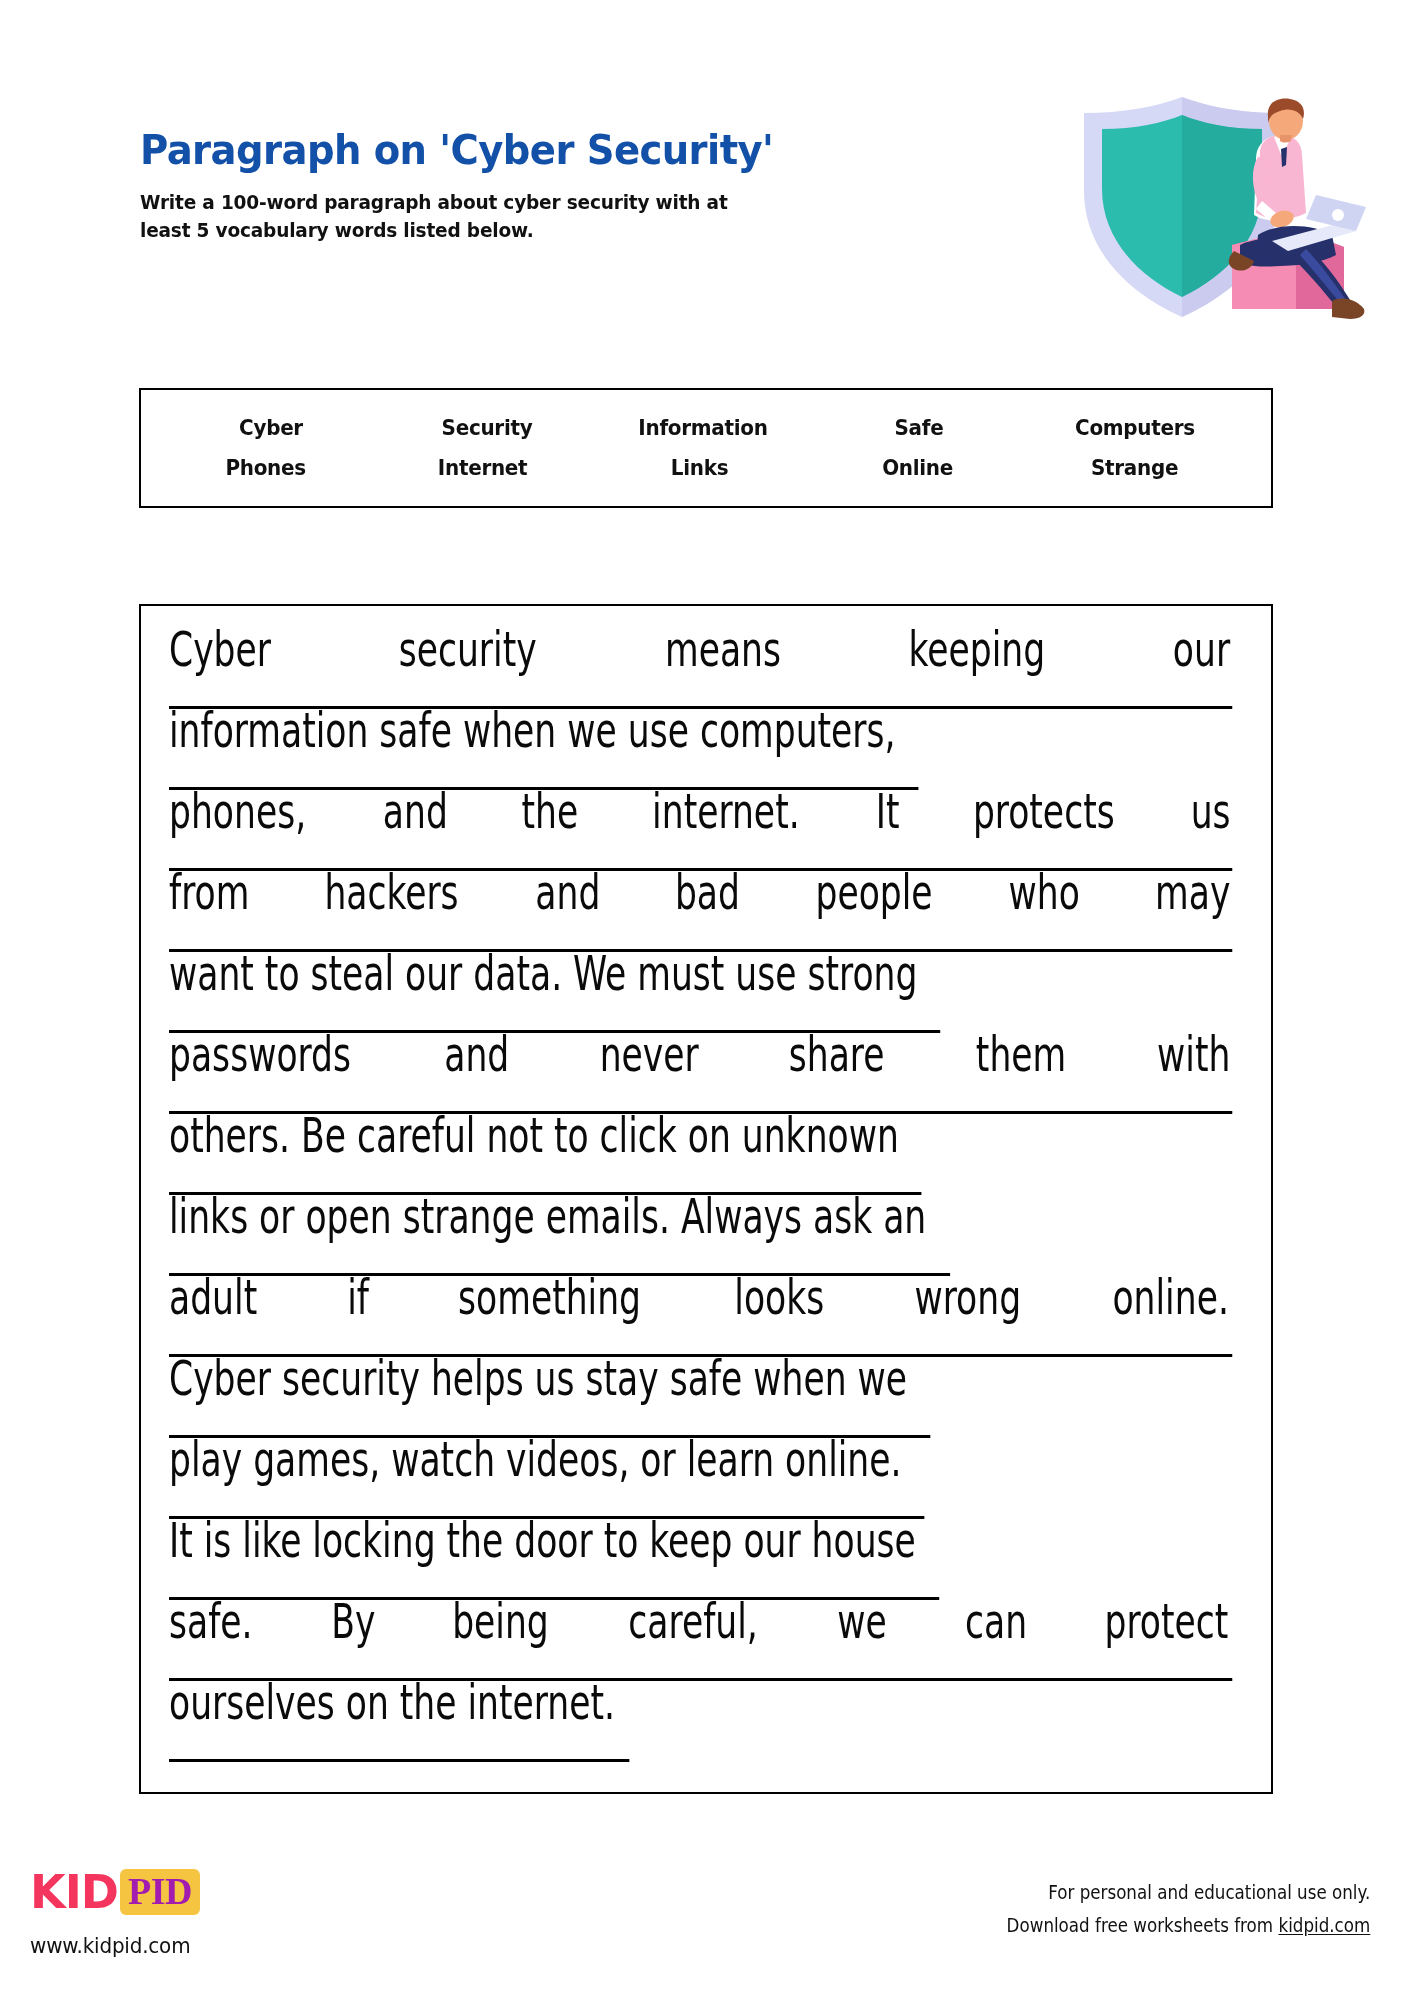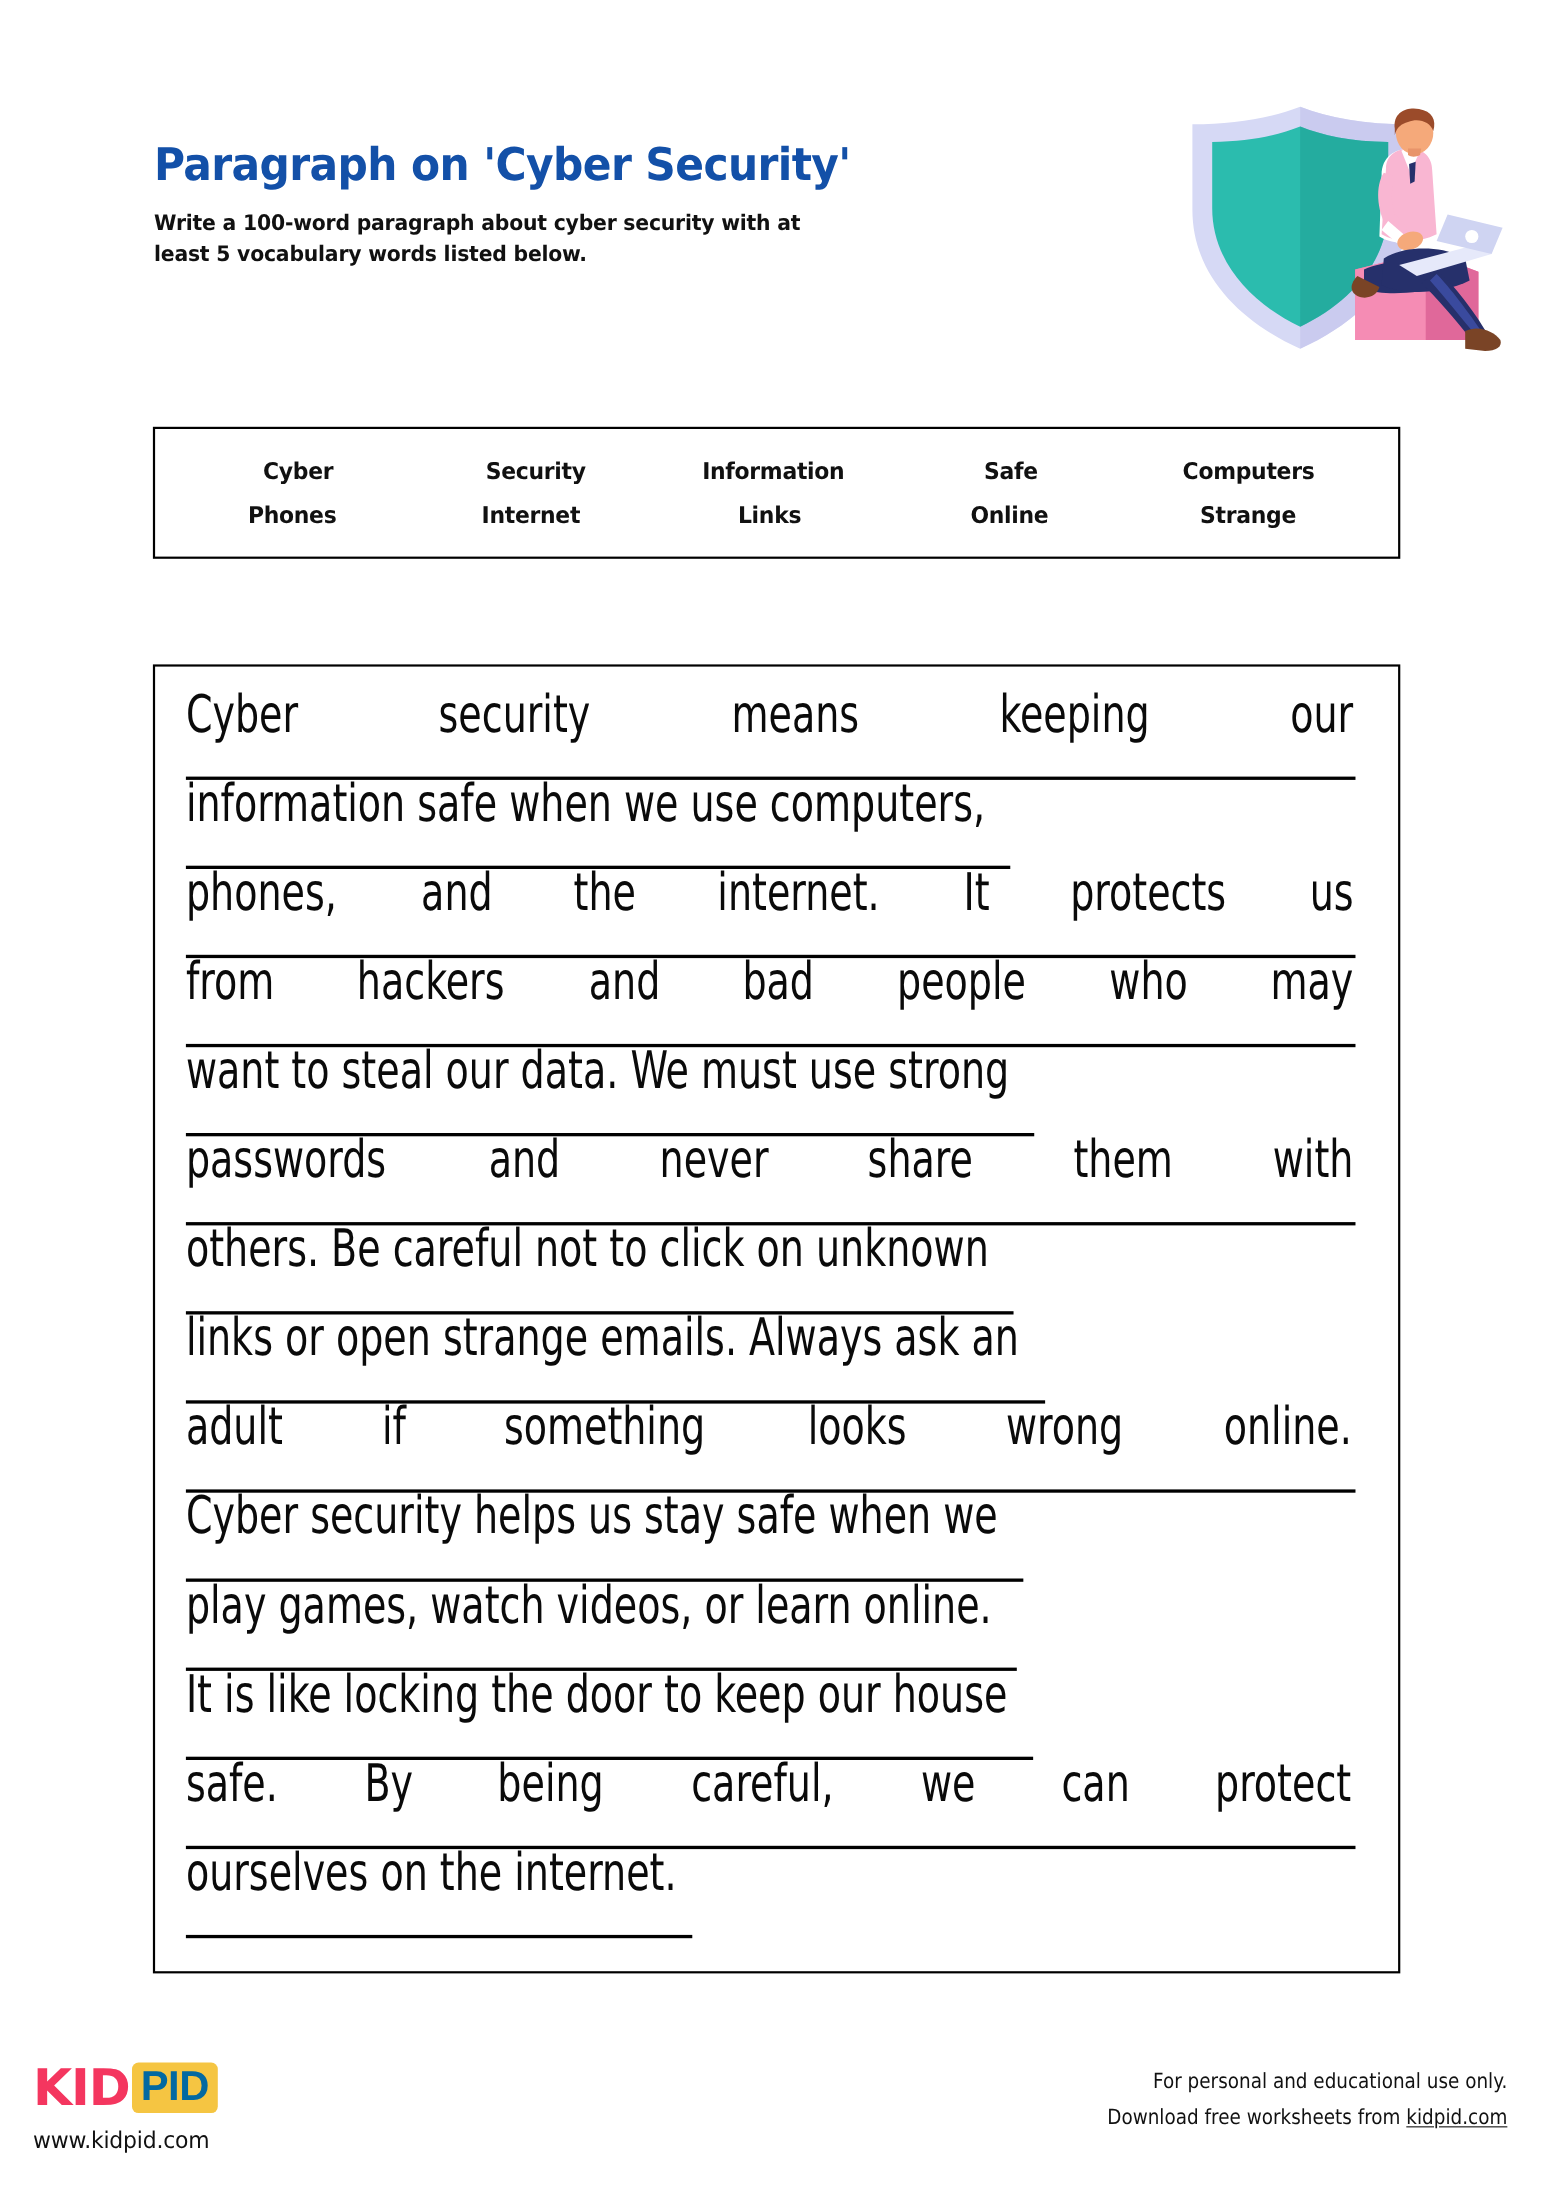--- a/index.html
+++ b/index.html
@@ -142,7 +142,7 @@
   }
   .logo-mark {
     display: flex;
-    align-items: center;
+    align-items: flex-start;
     height: 58px;
     margin-top: 20px;
   }

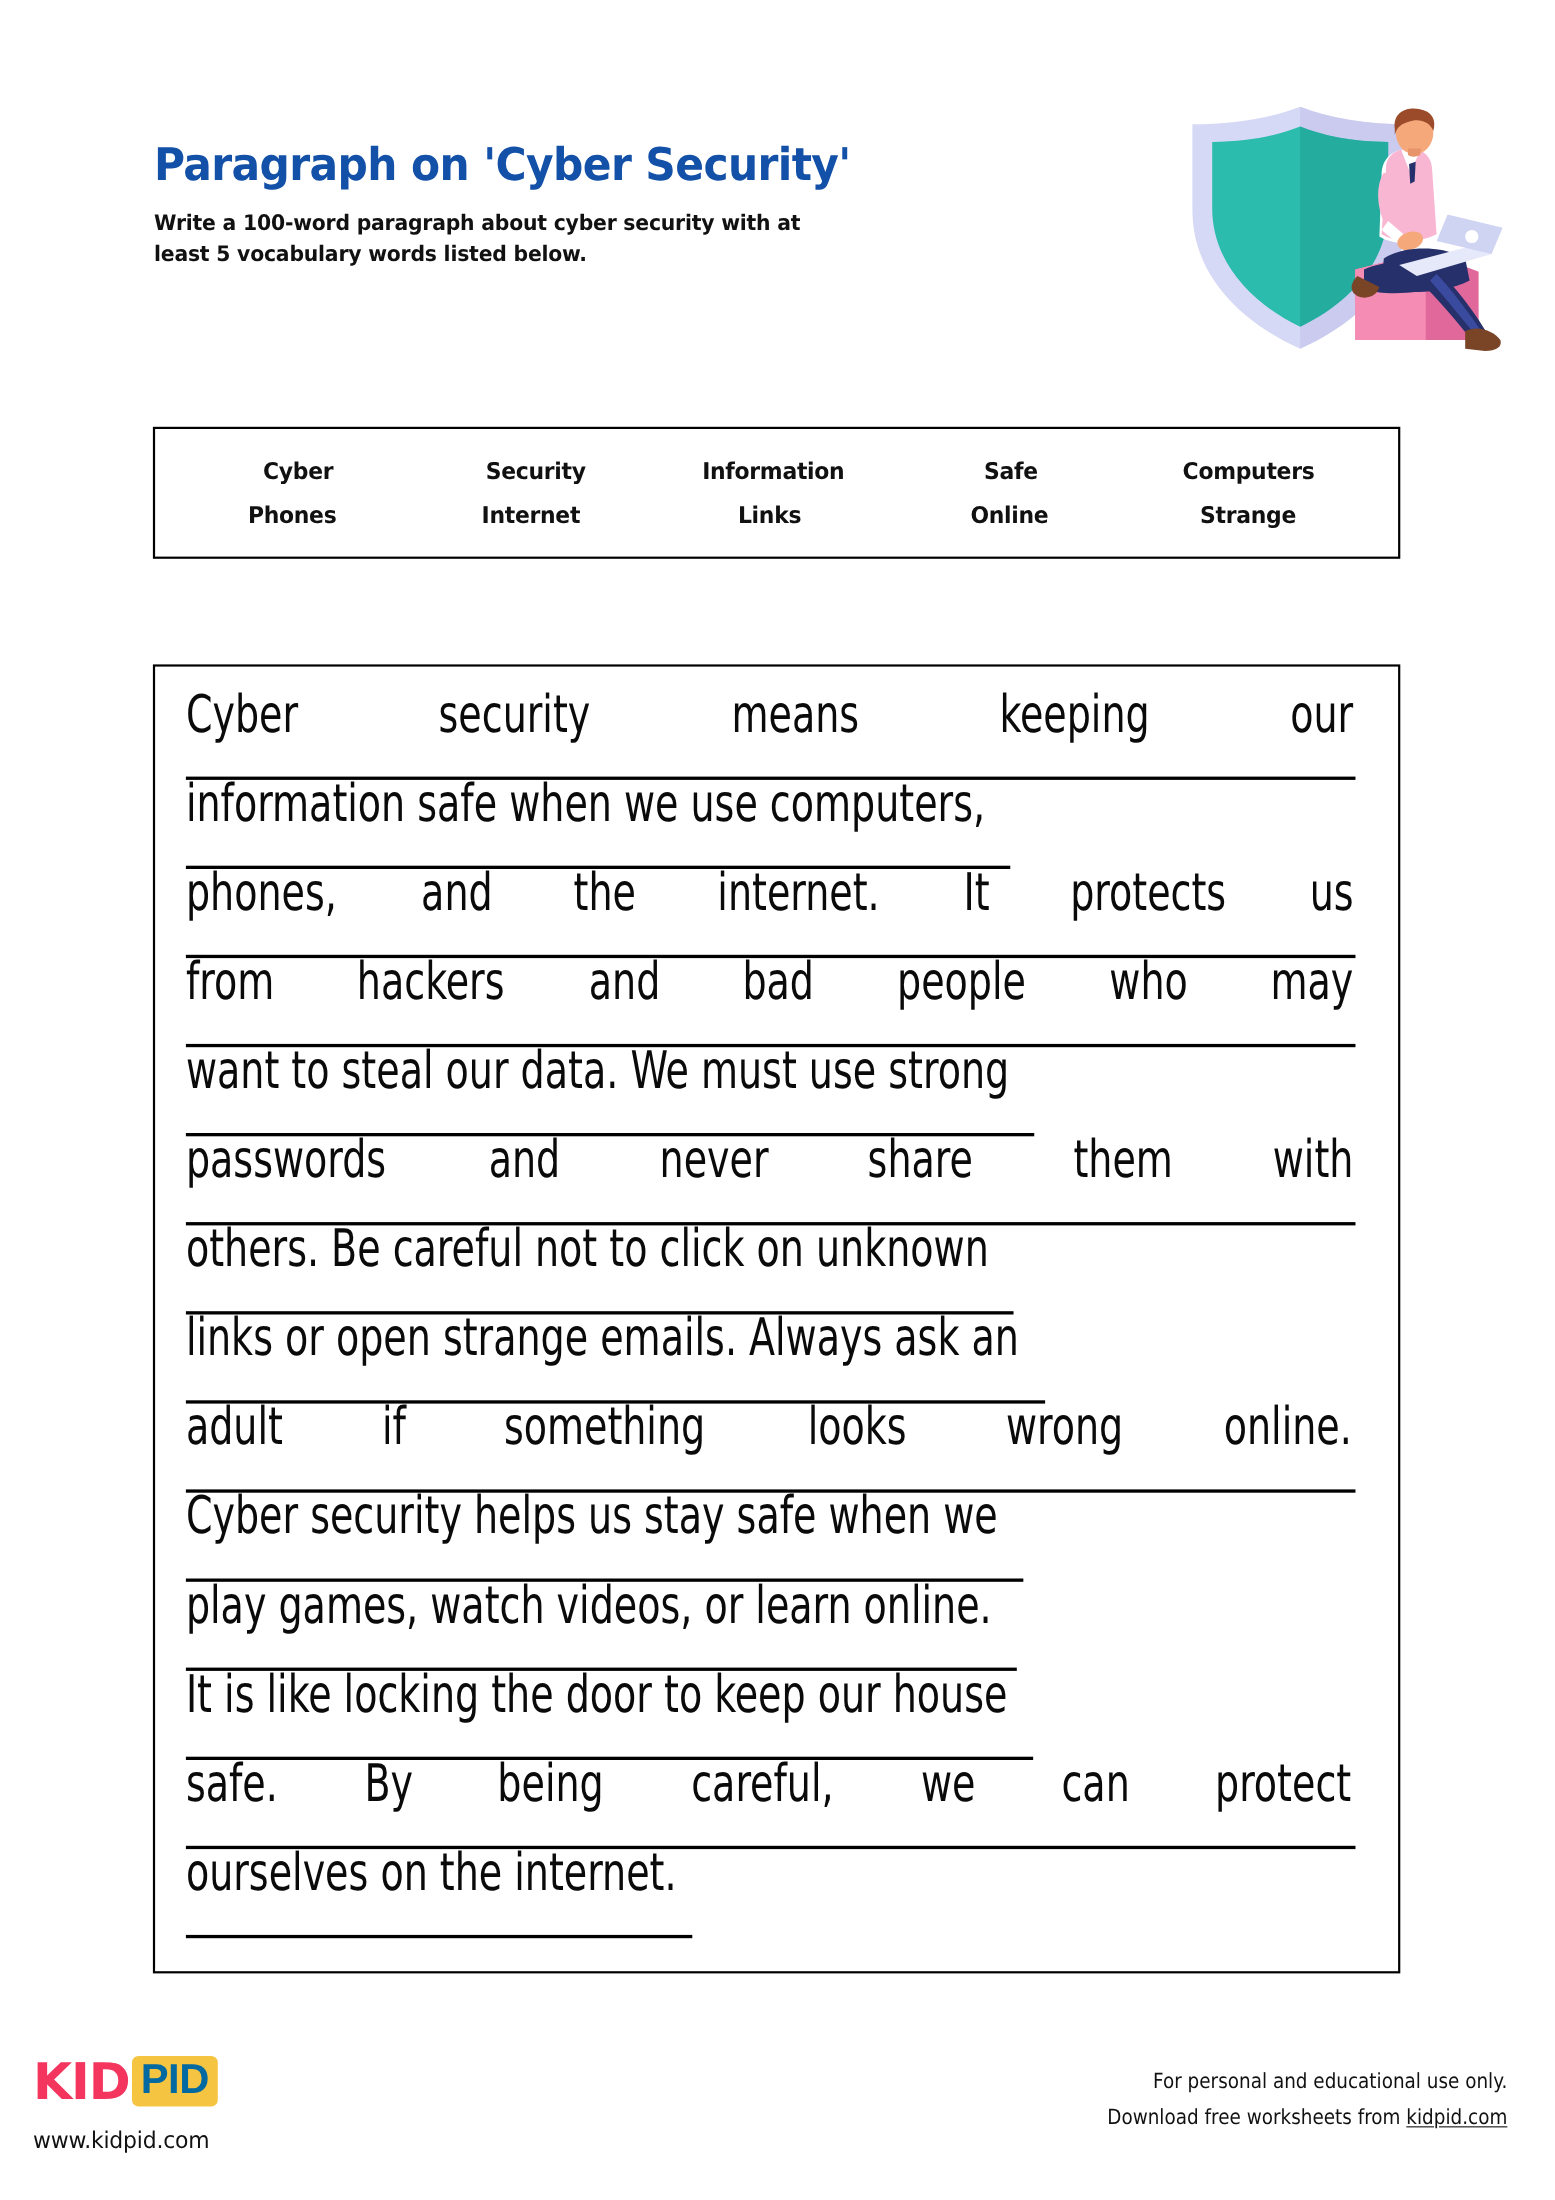--- a/index.html
+++ b/index.html
@@ -161,10 +161,10 @@
     margin-left: 2px;
   }
   .logo-pid {
-    font-family: Liberation Sans, sans-serif;
+    font-family: Liberation Serif, serif;
     font-size: 38px;
     font-weight: bold;
-    color: #0369a1;
+    color: #a21caf;
     letter-spacing: -0.5px;
     line-height: 1;
   }

